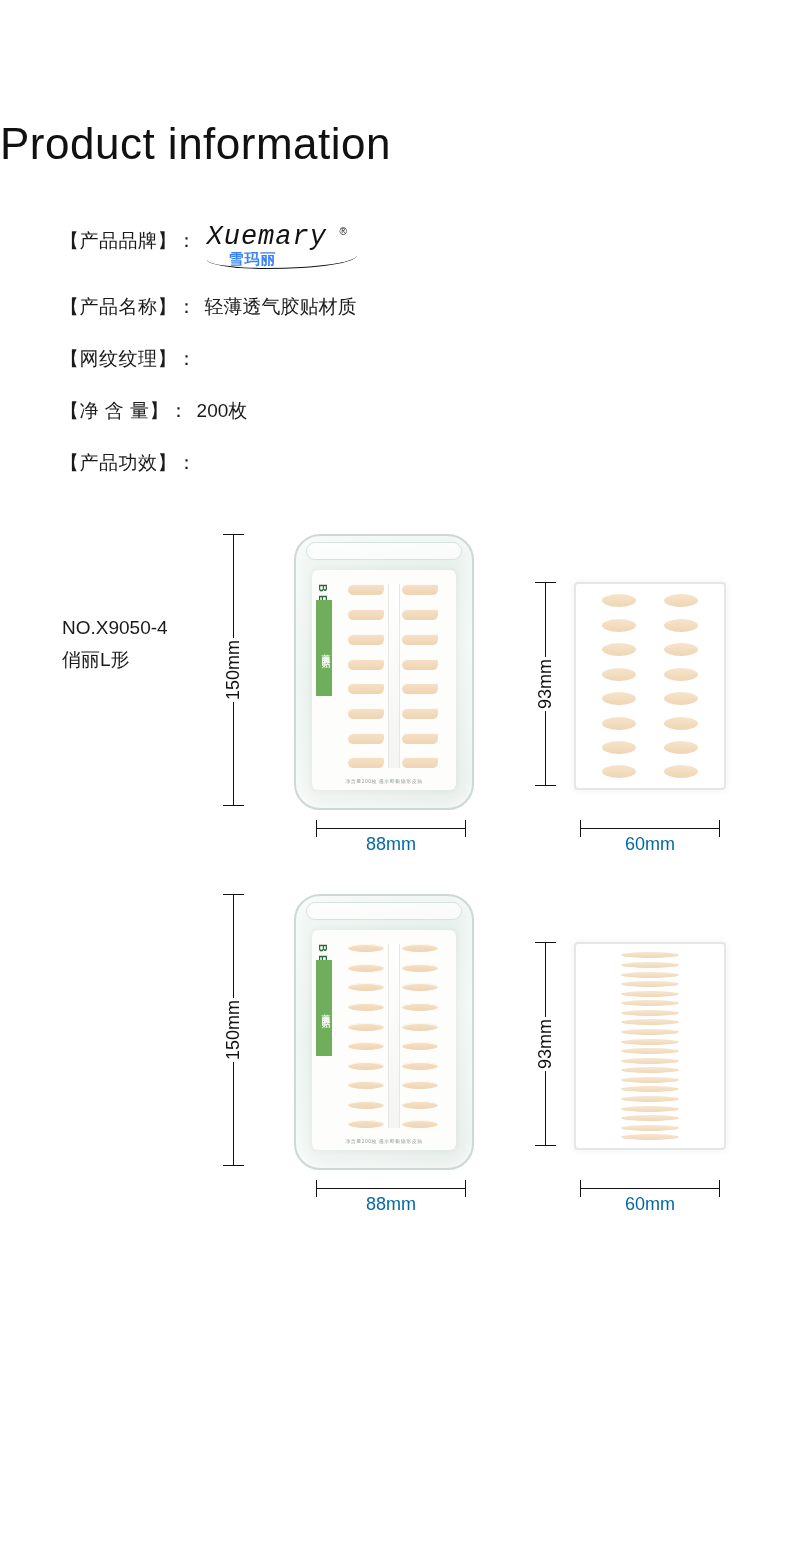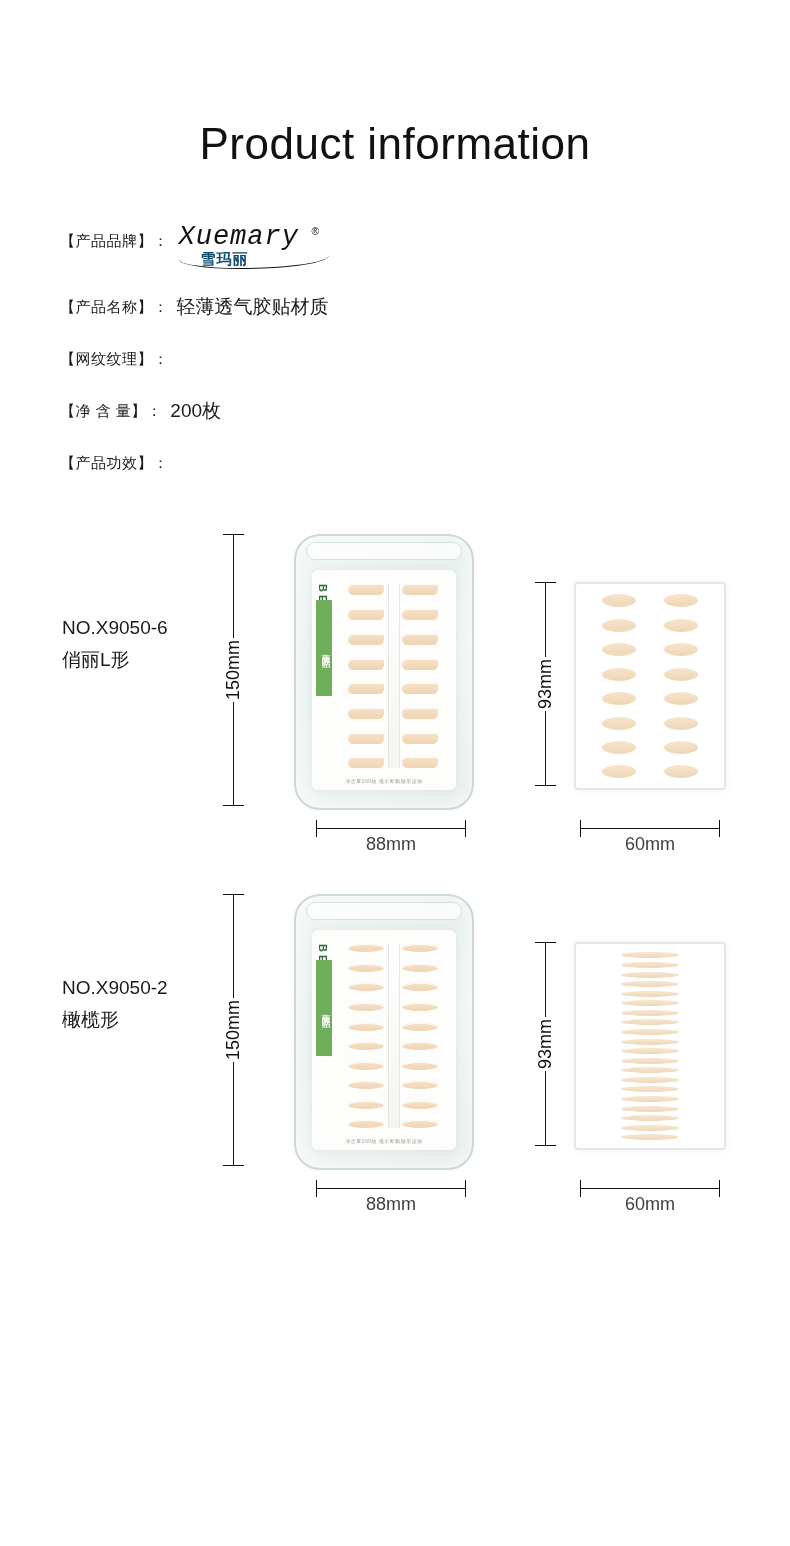--- a/index.html
+++ b/index.html
@@ -18,7 +18,7 @@
 
   
   .header {
-    text-align: center;
+    text-align: left;
     padding-top: 120px;
   }
   .title-en {

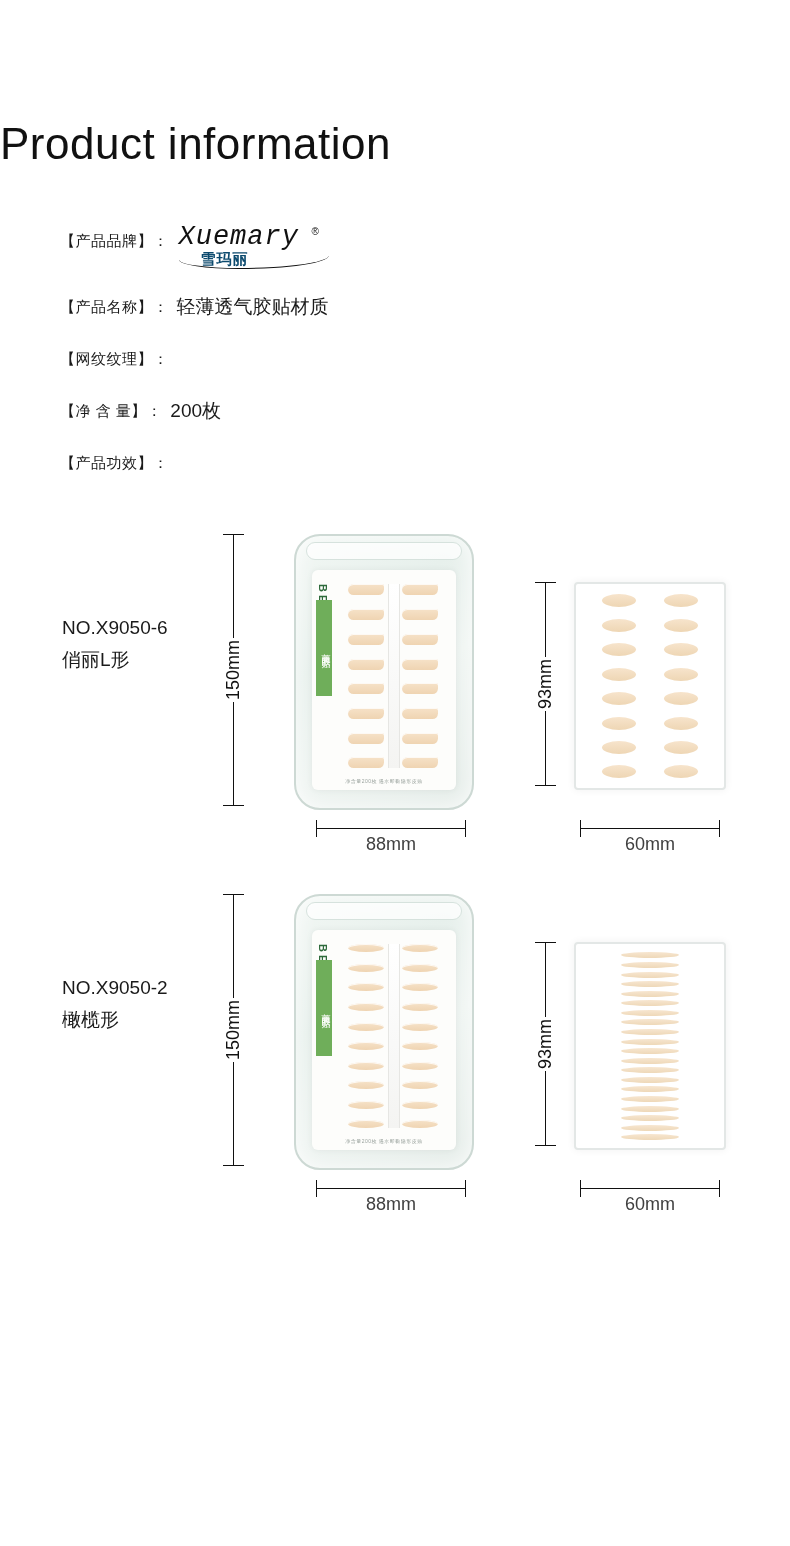--- a/index.html
+++ b/index.html
@@ -47,7 +47,7 @@
     margin-bottom: 22px;
   }
   .info-label {
-    font-size: 15px;
+    font-size: 19px;
     letter-spacing: 0.5px;
     white-space: nowrap;
     flex: 0 0 auto;

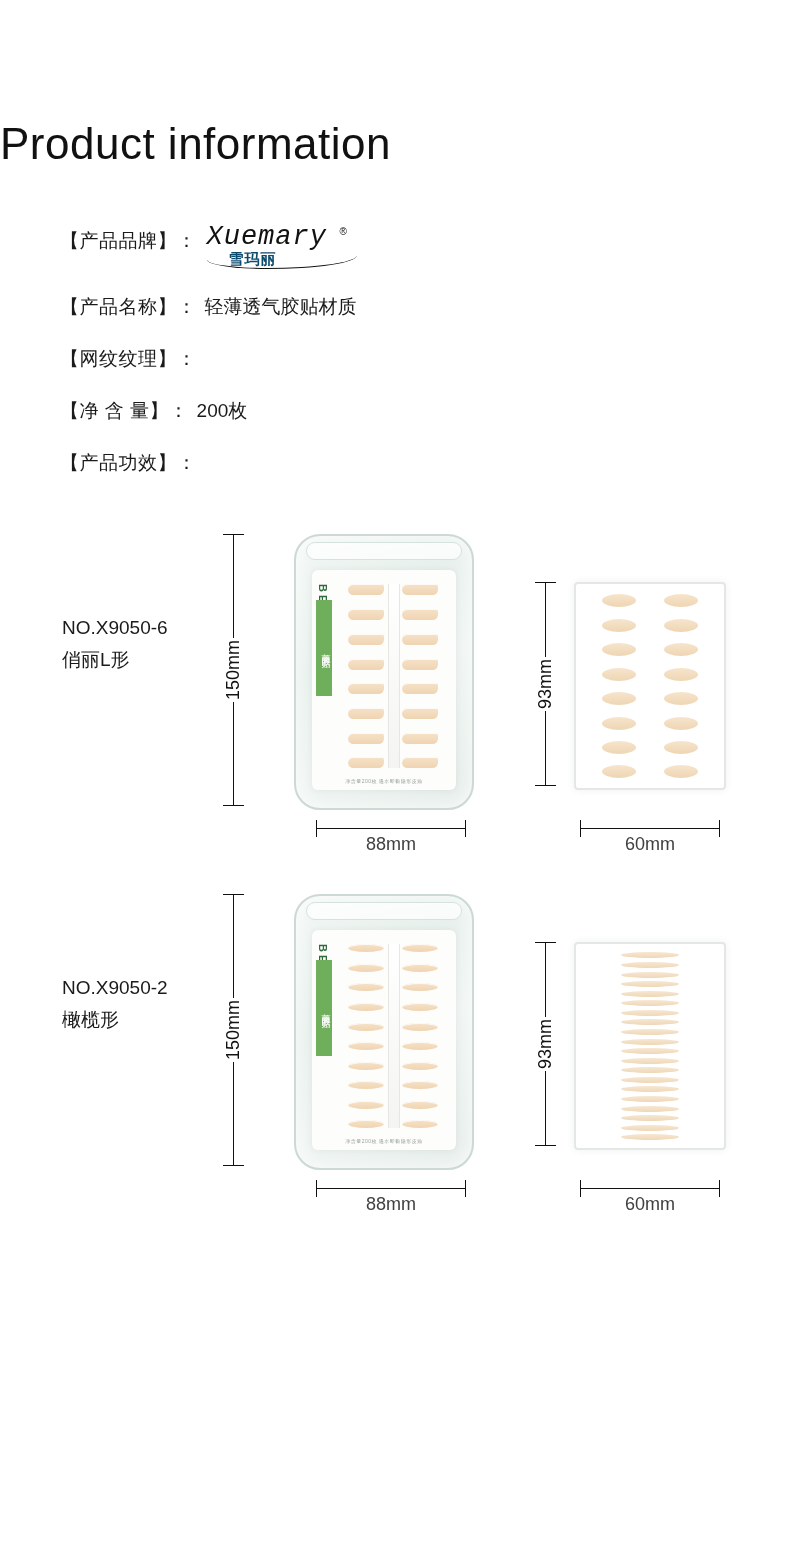--- a/index.html
+++ b/index.html
@@ -95,7 +95,7 @@
     left: 22px;
     font-size: 15px;
     letter-spacing: 1px;
-    color: #0c4a6e;
+    color: #3b82f6;
     font-weight: bold;
   }
   .brand-swoosh {

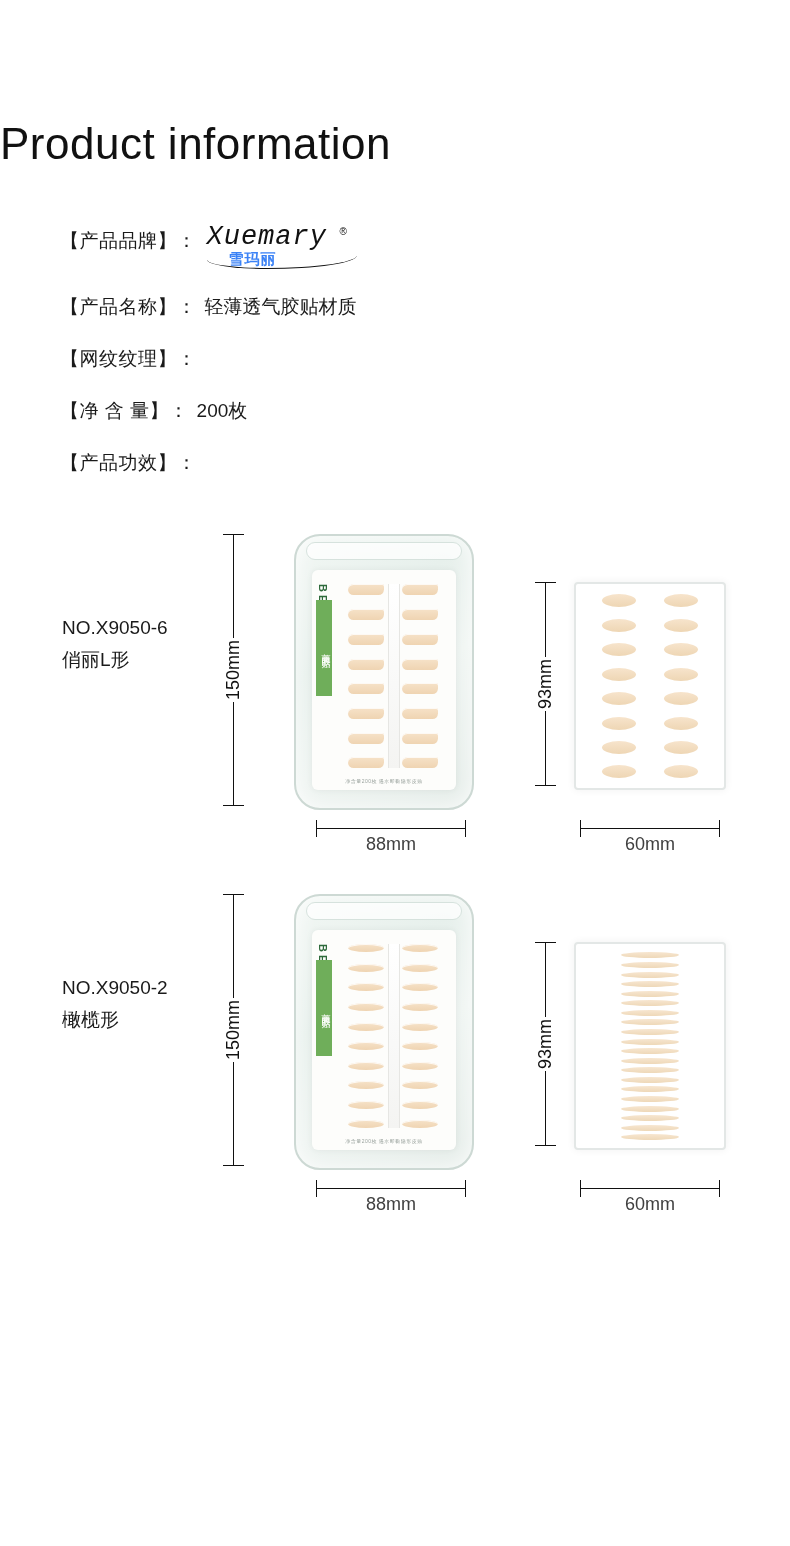--- a/index.html
+++ b/index.html
@@ -380,7 +380,7 @@
   <div class="fig-block">
 
     <div class="fig-caption">
-      <div>NO.X9050-6</div>
+      <div>NO.X9050-4</div>
       <div>俏丽L形</div>
     </div>
 

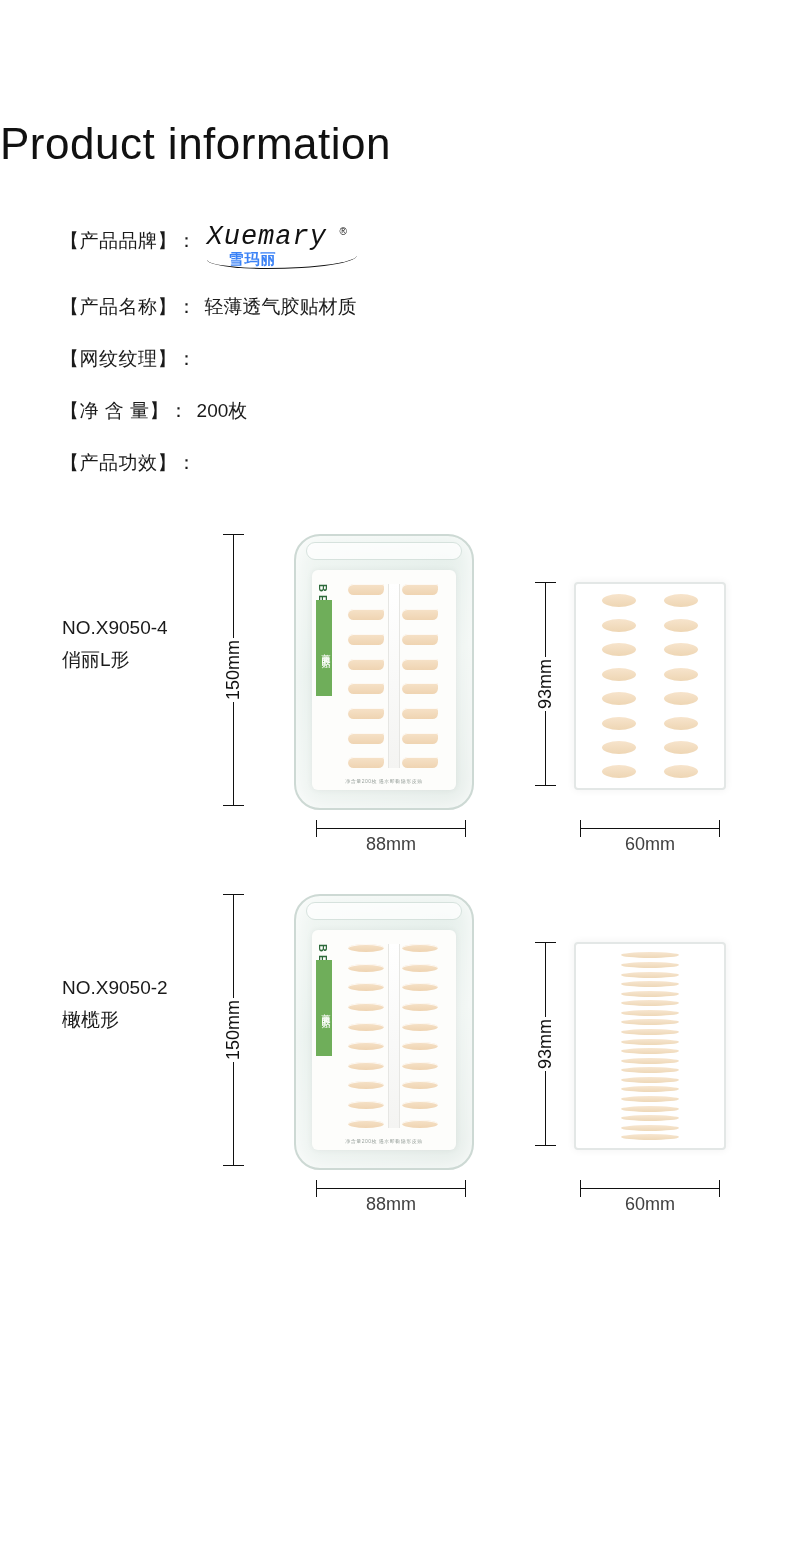--- a/index.html
+++ b/index.html
@@ -189,7 +189,7 @@
     transform: translateX(-50%);
     font-size: 18px;
     white-space: nowrap;
-    color: #404040;
+    color: #0369a1;
   }
 
   

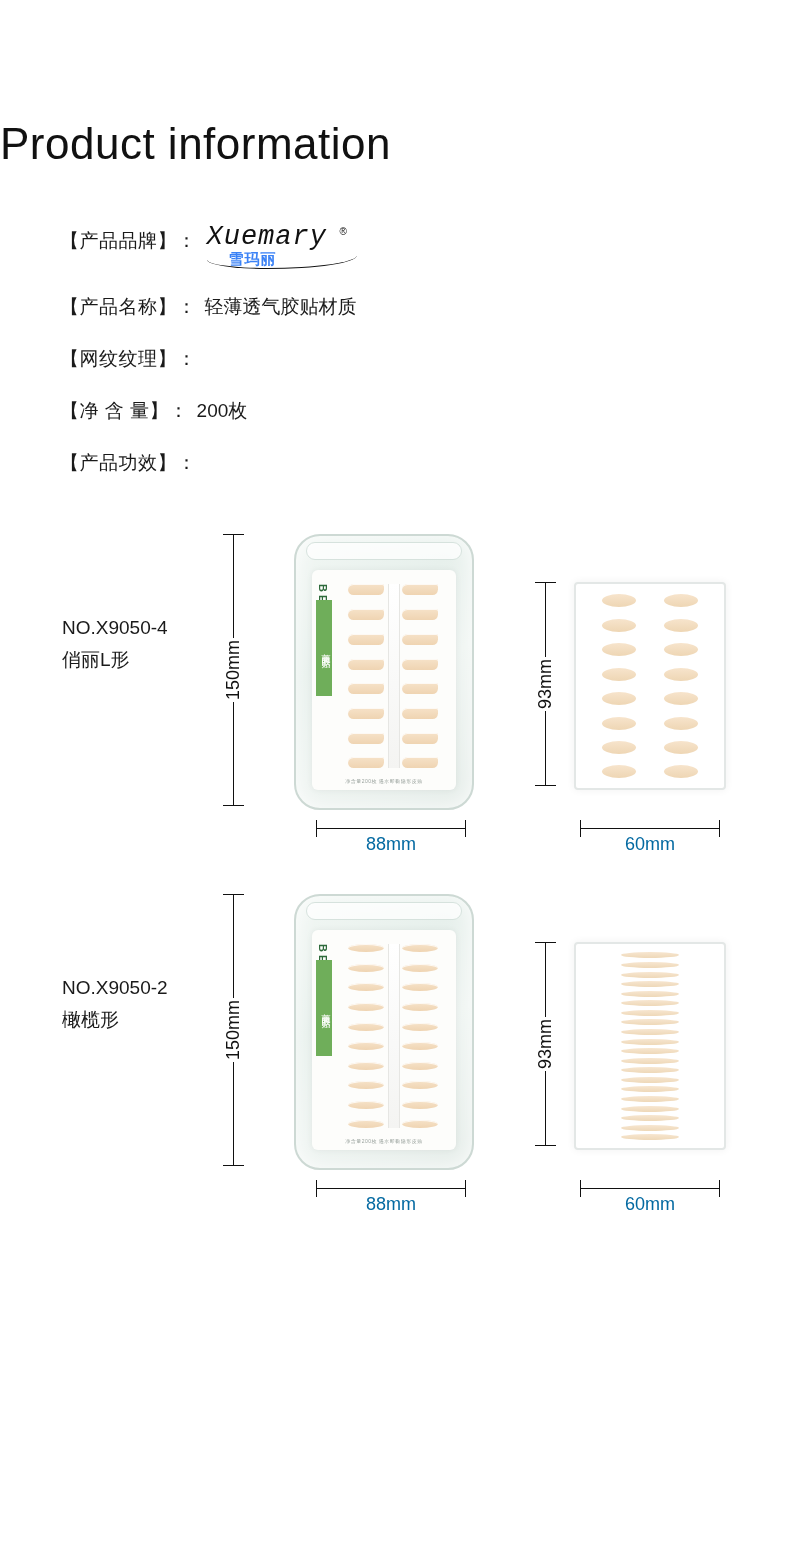--- a/index.html
+++ b/index.html
@@ -472,10 +472,6 @@
 
   <div class="fig-block">
 
-    <div class="fig-caption">
-      <div>NO.X9050-2</div>
-      <div>橄榄形</div>
-    </div>
 
     <div class="vdim" style="left:216px; top:10px; height:272px;">
       <div class="cap-top"></div>

